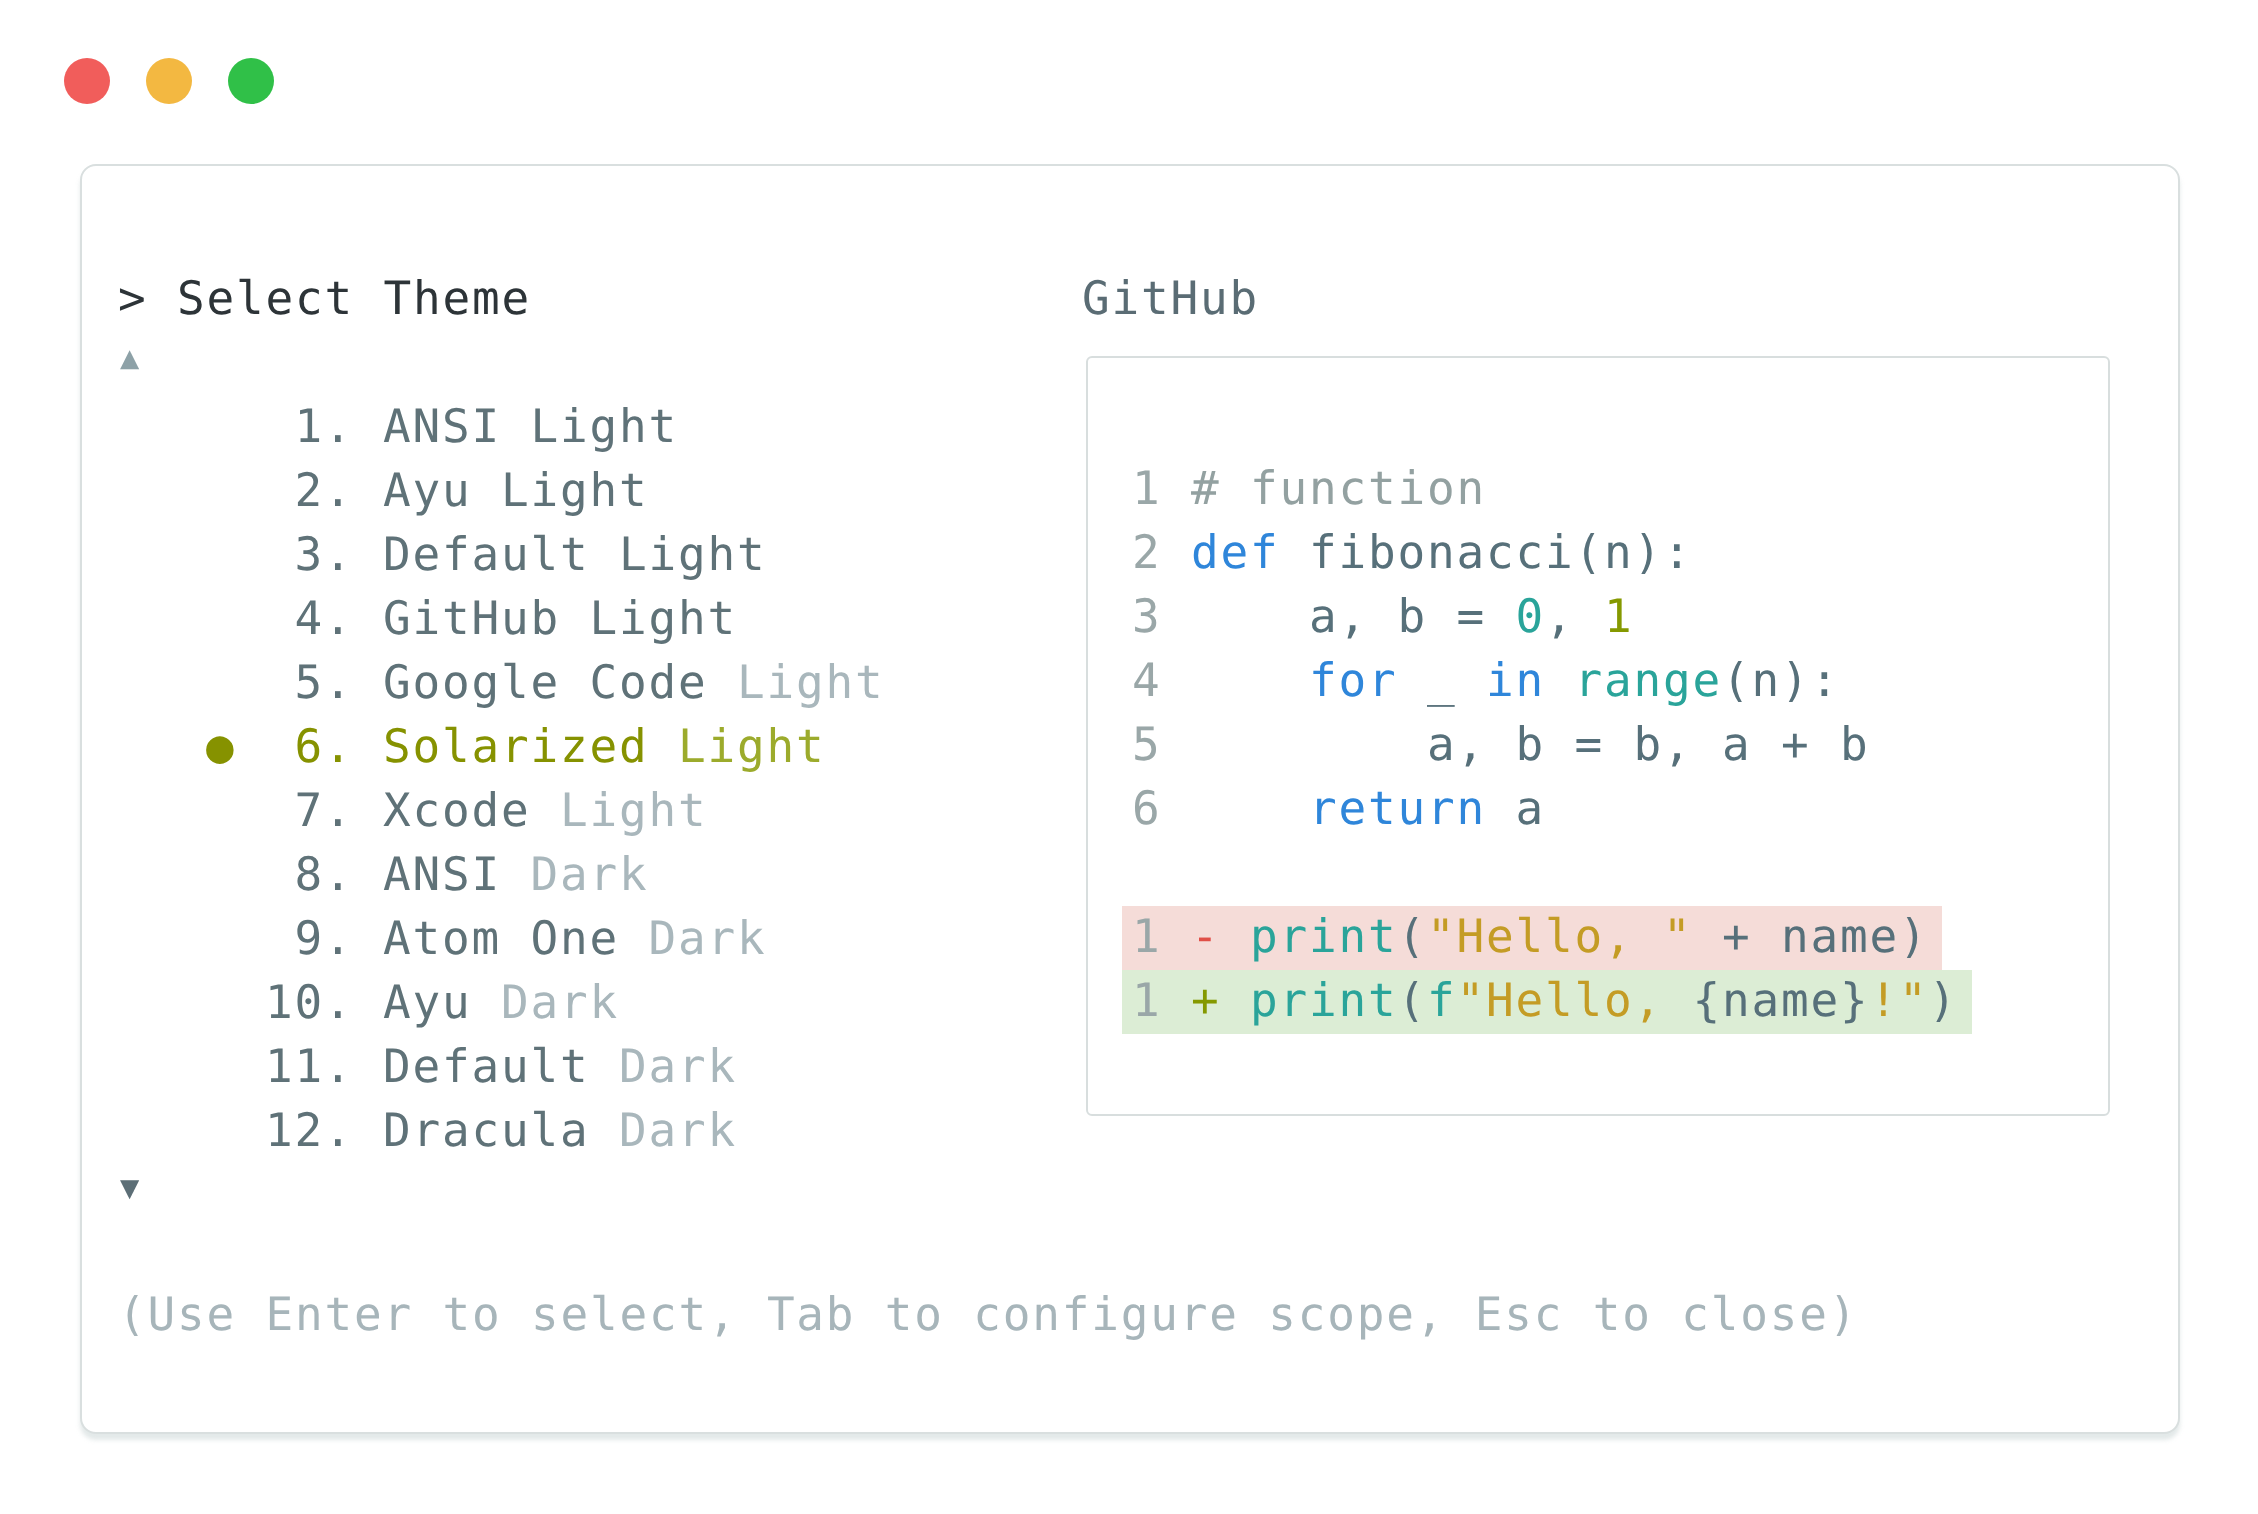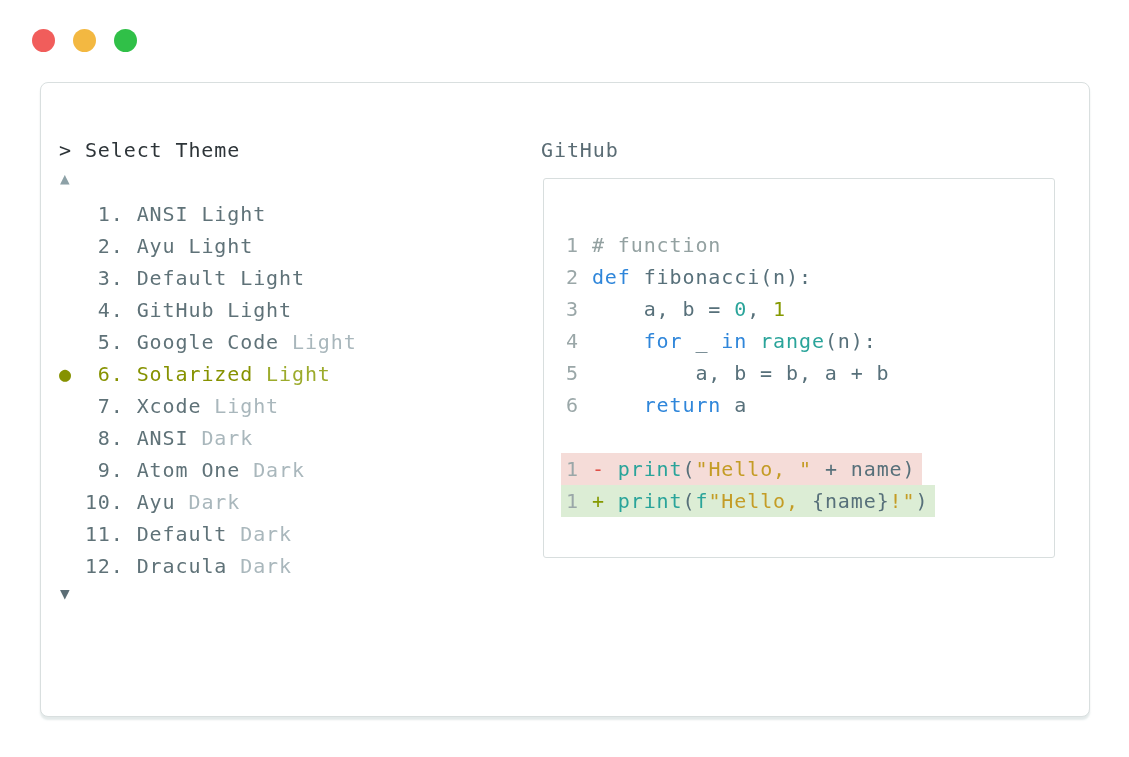--- a/index.html
+++ b/index.html
@@ -12,7 +12,7 @@
     overflow: hidden;
   }
   .mono {
-    font-size: 20px;
+    font-size: 23px;
     line-height: 32px;
     letter-spacing: 0.9px;
     white-space: pre;

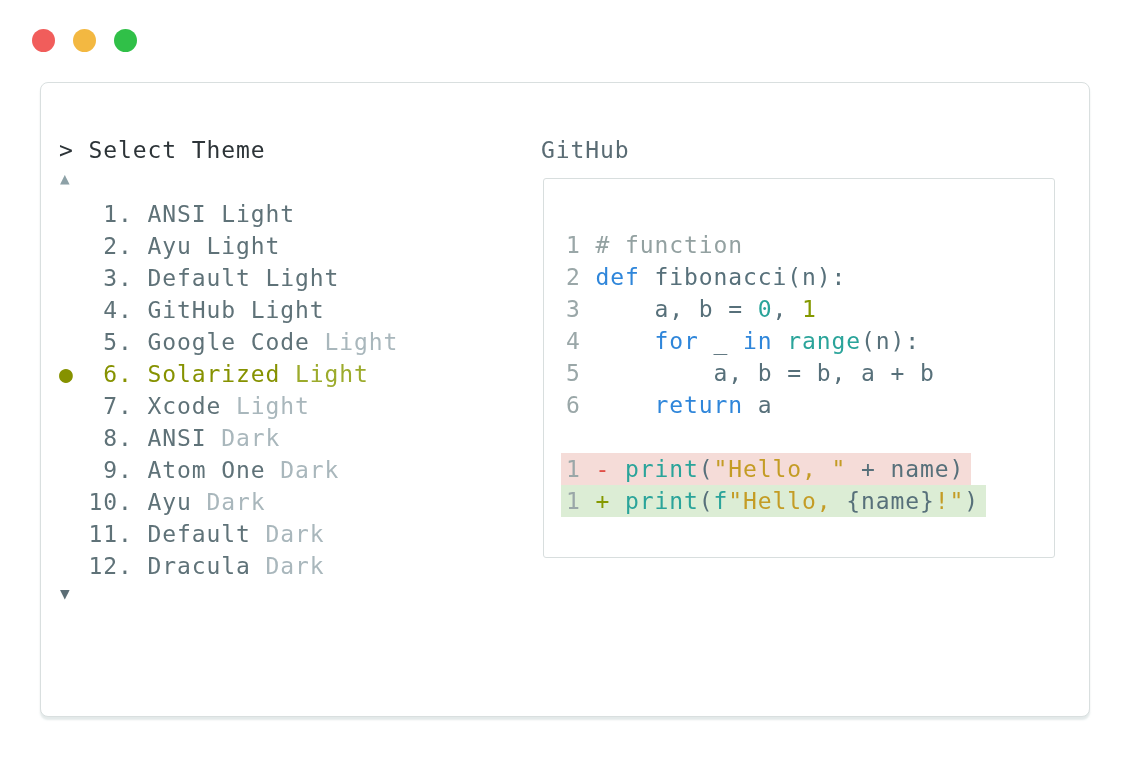--- a/index.html
+++ b/index.html
@@ -69,7 +69,7 @@
     left: 18px;
     top: 115px;
   }
-  .theme-row { height: 32px; }
+  .theme-row { height: 32px; margin-left: 44px; }
   .help-text {
     position: absolute;
     left: 18px;

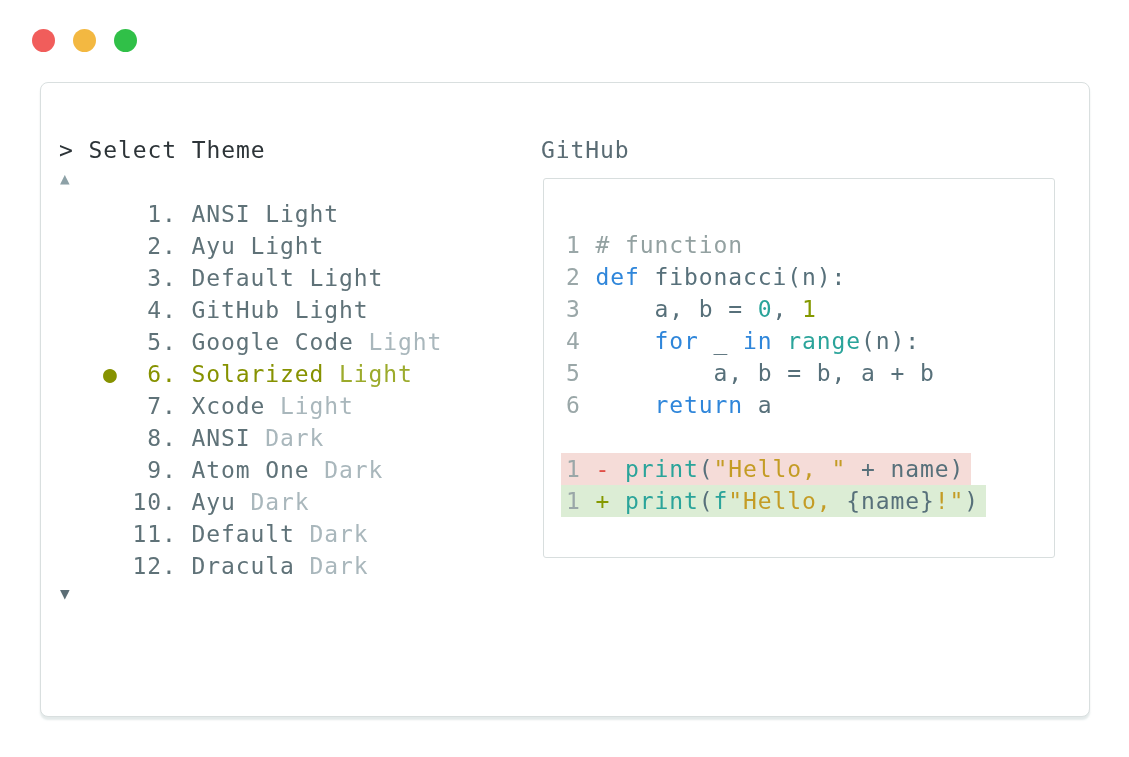--- a/index.html
+++ b/index.html
@@ -123,6 +123,7 @@
 
     <div class="scroll-arrow scroll-down">▼</div>
 
+    <div class="help-text mono">(Use Enter to select, Tab to configure scope, Esc to close)</div>
 
     <div class="preview-box">
       <div class="code-block mono" id="code-block"><div class="code-line"><span class="hl"><span style="color: rgb(154, 167, 168);">1 </span><span style="color: rgb(147, 161, 161);"># function</span></span></div><div class="code-line"><span class="hl"><span style="color: rgb(154, 167, 168);">2 </span><span style="color: rgb(47, 134, 218);">def</span><span style="color: rgb(87, 112, 122);"> fibonacci(n):</span></span></div><div class="code-line"><span class="hl"><span style="color: rgb(154, 167, 168);">3 </span><span style="color: rgb(87, 112, 122);">    a, b = </span><span style="color: rgb(42, 164, 154);">0</span><span style="color: rgb(87, 112, 122);">, </span><span style="color: rgb(133, 153, 0);">1</span></span></div><div class="code-line"><span class="hl"><span style="color: rgb(154, 167, 168);">4 </span><span style="color: rgb(87, 112, 122);">    </span><span style="color: rgb(47, 134, 218);">for</span><span style="color: rgb(87, 112, 122);"> _ </span><span style="color: rgb(47, 134, 218);">in</span><span style="color: rgb(87, 112, 122);"> </span><span style="color: rgb(42, 164, 154);">range</span><span style="color: rgb(87, 112, 122);">(n):</span></span></div><div class="code-line"><span class="hl"><span style="color: rgb(154, 167, 168);">5 </span><span style="color: rgb(87, 112, 122);">        a, b = b, a + b</span></span></div><div class="code-line"><span class="hl"><span style="color: rgb(154, 167, 168);">6 </span><span style="color: rgb(87, 112, 122);">    </span><span style="color: rgb(47, 134, 218);">return</span><span style="color: rgb(87, 112, 122);"> a</span></span></div><div class="code-line"></div><div class="code-line"><span class="hl" style="background: rgb(245, 220, 216);"><span style="color: rgb(154, 167, 168);">1 </span><span style="color: rgb(224, 79, 71);">- </span><span style="color: rgb(42, 164, 154);">print</span><span style="color: rgb(87, 112, 122);">(</span><span style="color: rgb(196, 156, 37);">"Hello, "</span><span style="color: rgb(87, 112, 122);"> + name)</span></span></div><div class="code-line"><span class="hl" style="background: rgb(220, 237, 213);"><span style="color: rgb(154, 167, 168);">1 </span><span style="color: rgb(133, 153, 0);">+ </span><span style="color: rgb(42, 164, 154);">print</span><span style="color: rgb(87, 112, 122);">(</span><span style="color: rgb(42, 164, 154);">f</span><span style="color: rgb(196, 156, 37);">"Hello, </span><span style="color: rgb(87, 112, 122);">{name}</span><span style="color: rgb(196, 156, 37);">!"</span><span style="color: rgb(87, 112, 122);">)</span></span></div></div>

